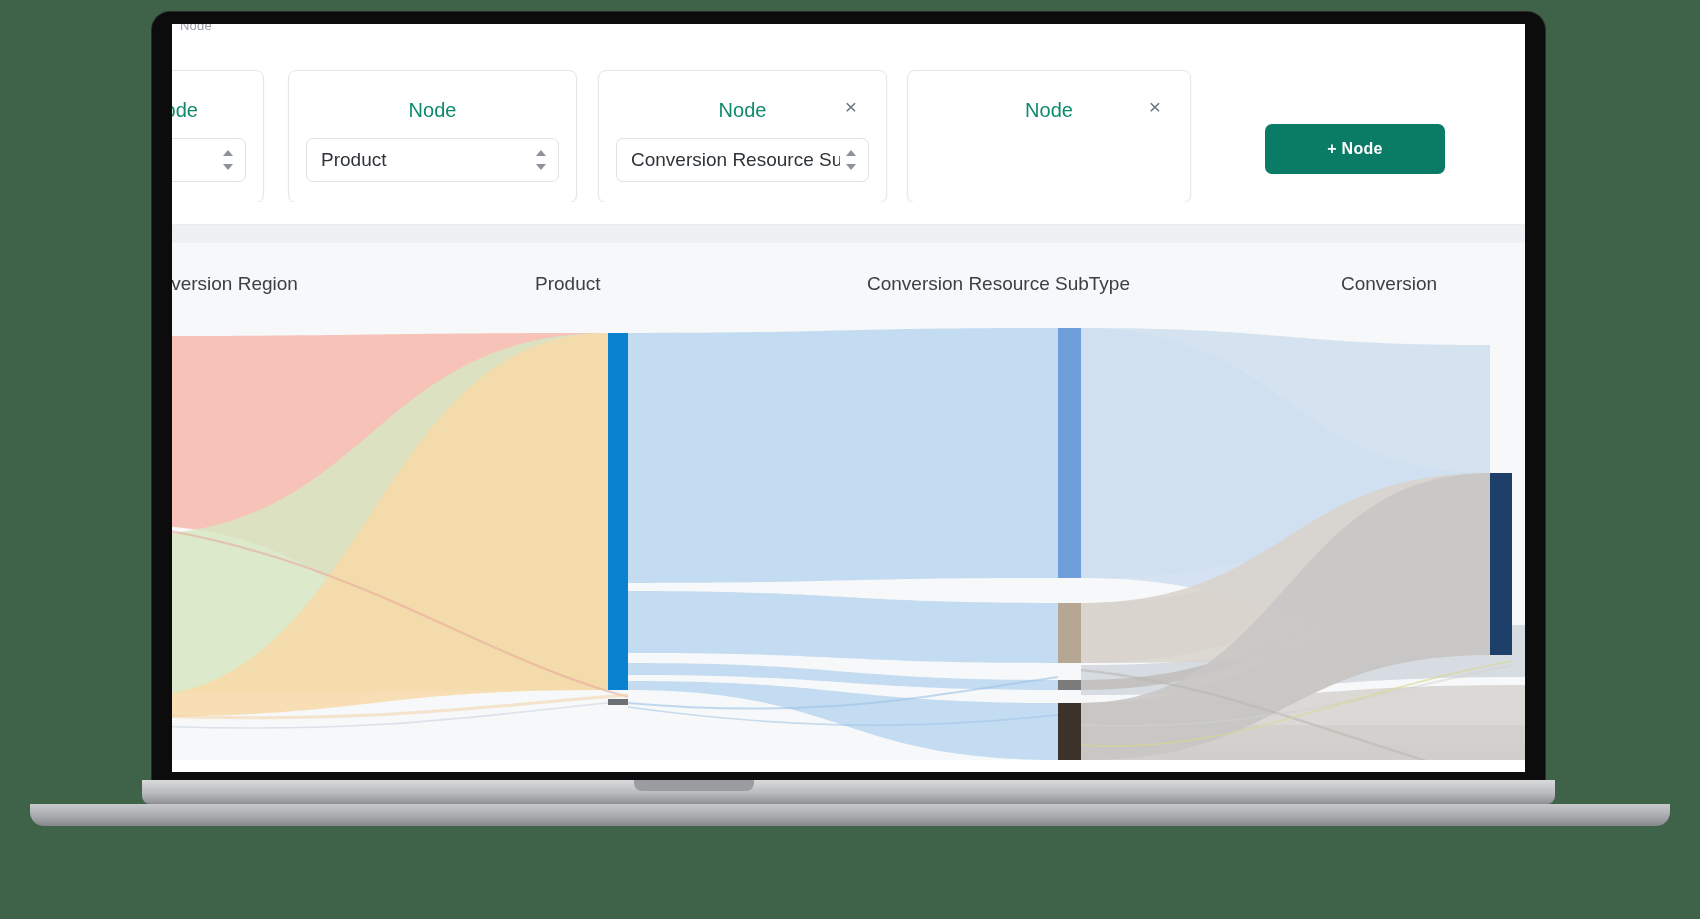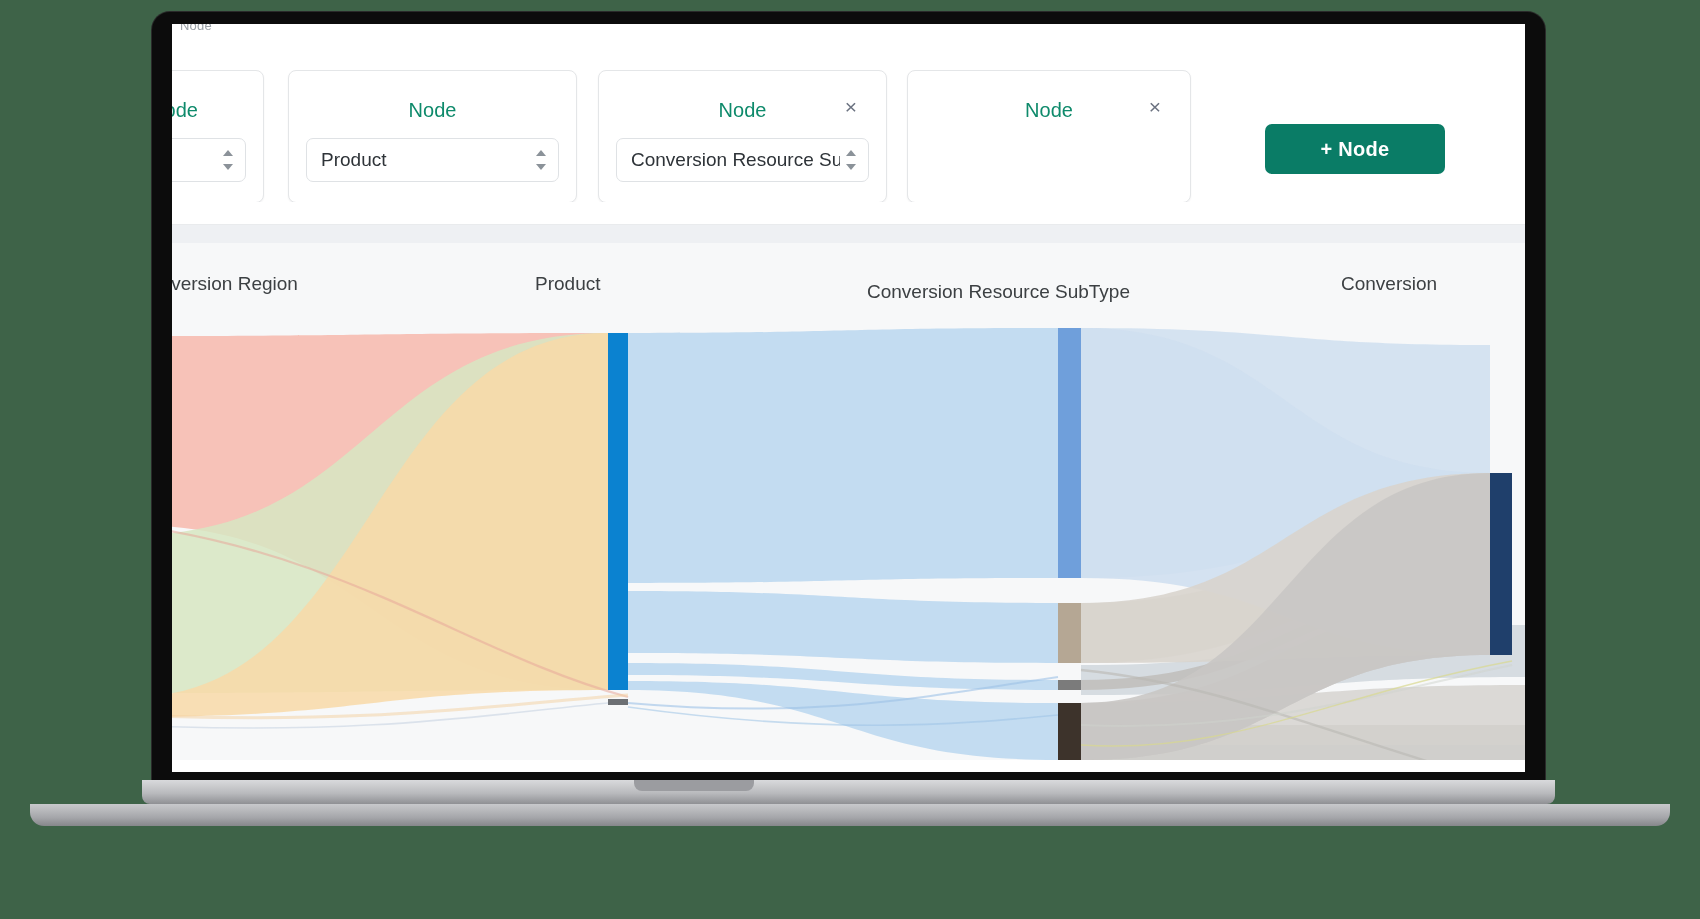--- a/index.html
+++ b/index.html
@@ -131,7 +131,7 @@
     width: 180px; height: 50px;
     background: #0a7c66;
     border: none; border-radius: 7px;
-    color: #ffffff; font-size: 20px; font-weight: 700;
+    color: #ffffff; font-size: 16px; font-weight: 700;
     font-family: "Liberation Sans", sans-serif;
     letter-spacing: .3px;
     cursor: pointer;

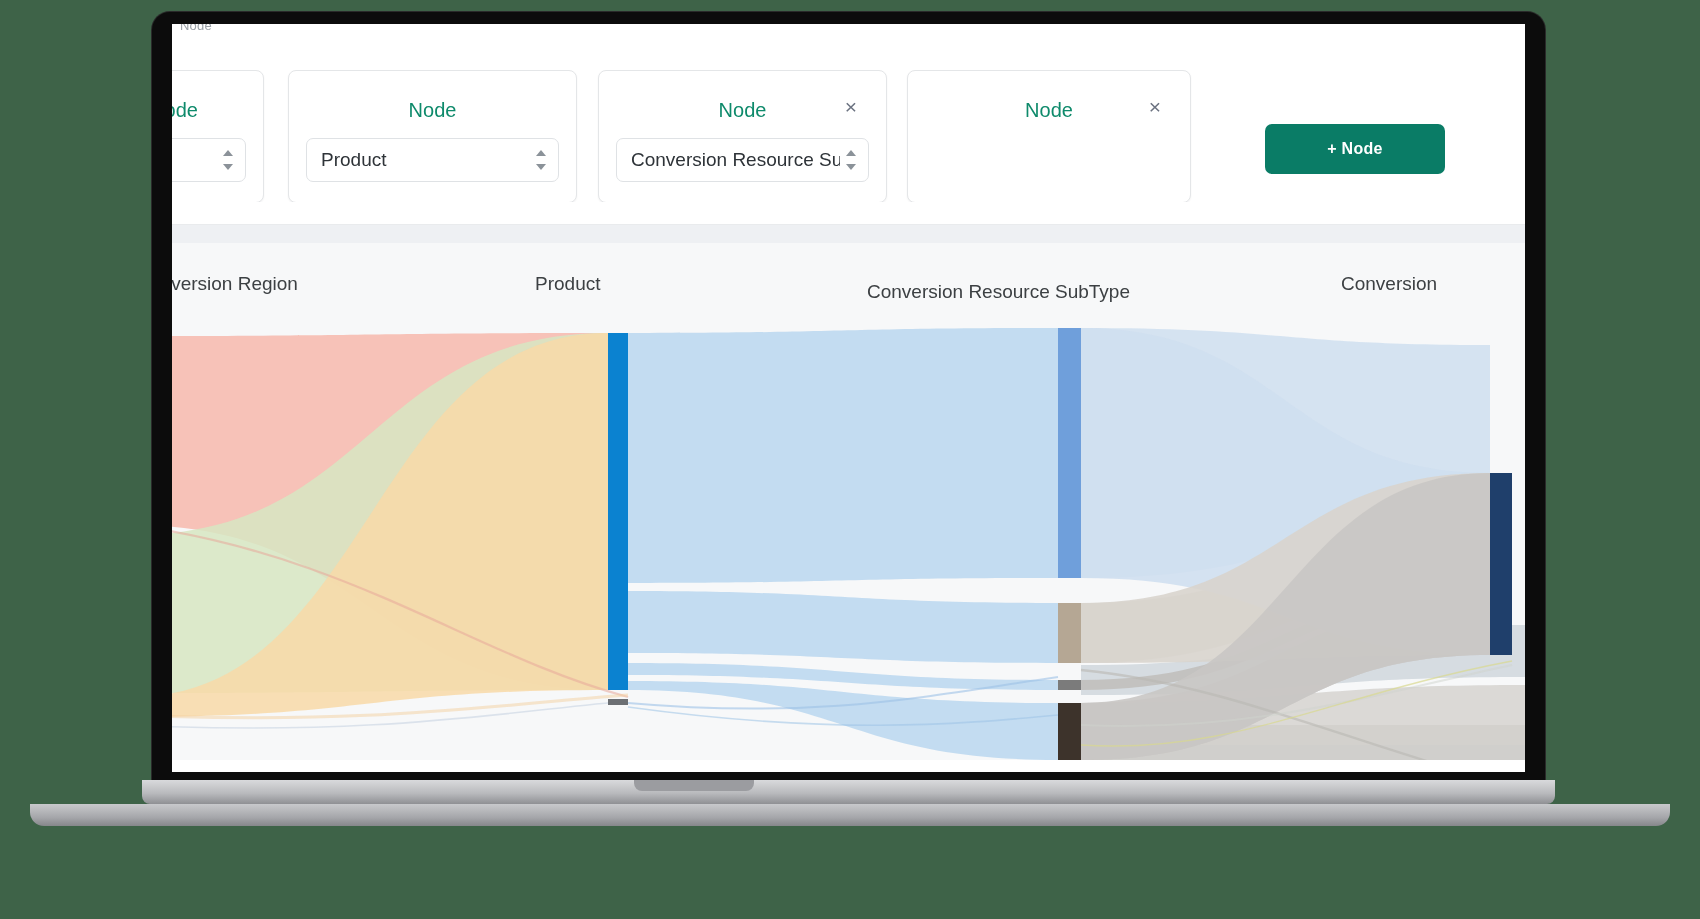--- a/index.html
+++ b/index.html
@@ -170,7 +170,7 @@
   }
   #axis-label-0 { left: -22px; }
   #axis-label-1 { left: 363px; }
-  #axis-label-2 { left: 695px; margin-top: 8px; }
+  #axis-label-2 { left: 695px; }
   #axis-label-3 { left: 1126px; margin-left: 43px; }
 
   #sankey-svg { position: absolute; left: 0; top: 0; width: 1353px; height: 548px; }

